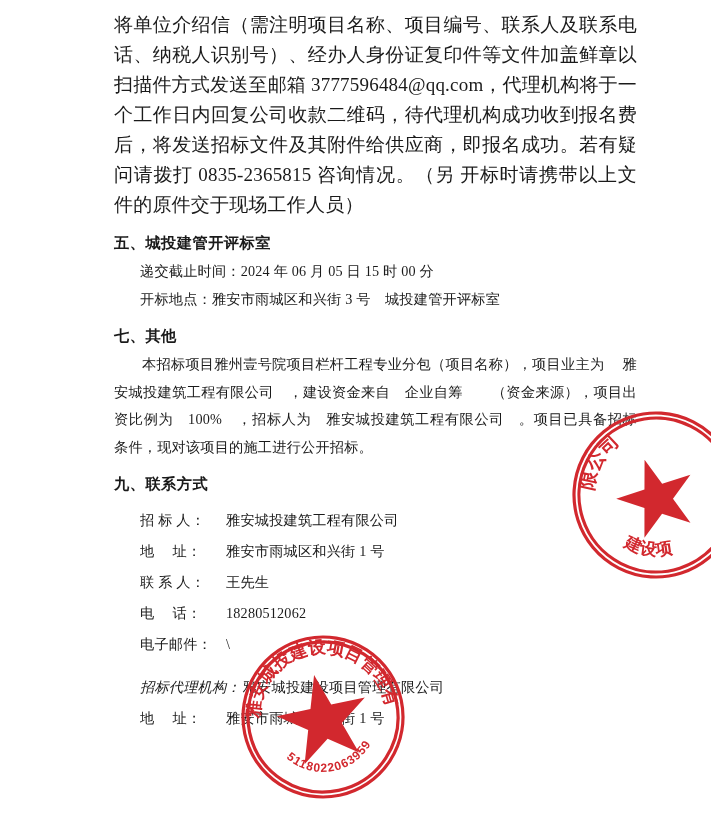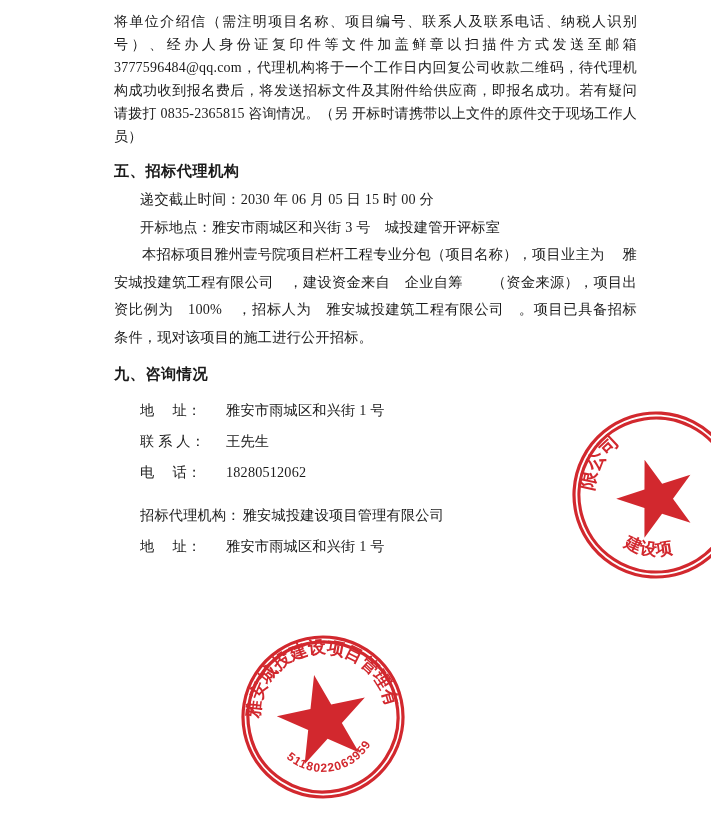--- a/index.html
+++ b/index.html
@@ -32,8 +32,8 @@
     margin: 0;
   }
   .para {
-    font-size: 14px;
-    line-height: 23px;
+    font-size: 19px;
+    line-height: 30px;
     text-align: justify;
     text-justify: inter-ideograph;
     letter-spacing: 0.2px;

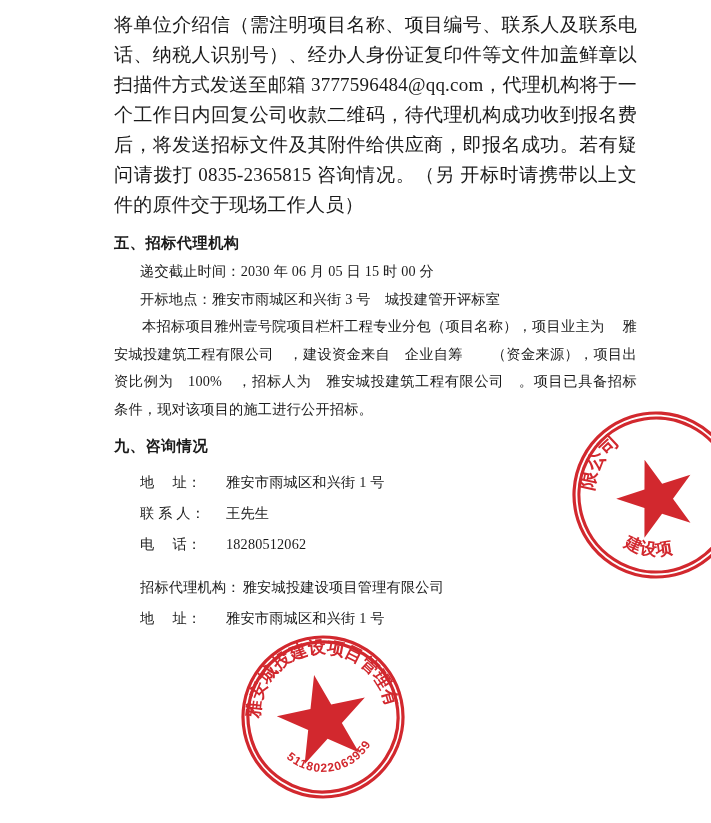--- a/index.html
+++ b/index.html
@@ -162,7 +162,7 @@
     <p class="para">将单位介绍信（需注明项目名称、项目编号、联系人及联系电话、纳税人识别号）、经办人身份证复印件等文件加盖鲜章以扫描件方式发送至邮箱 3777596484@qq.com，代理机构将于一个工作日内回复公司收款二维码，待代理机构成功收到报名费后，将发送招标文件及其附件给供应商，即报名成功。若有疑问请拨打 0835-2365815 咨询情况。（另 开标时请携带以上文件的原件交于现场工作人员）</p>
 
     <div class="heading">
-      <span>五、</span><span>招标代理机构</span>
+      <span>五、</span><span>城投建管开评标室</span>
     </div>
     <p class="sub">递交截止时间：2030 年 06 月 05 日 15 时 00 分</p>
 

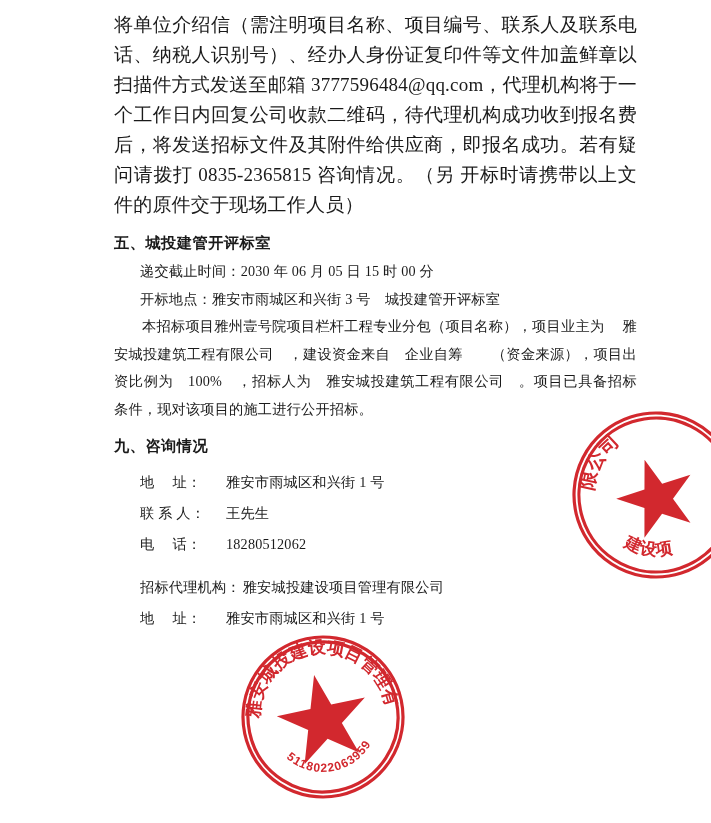--- a/index.html
+++ b/index.html
@@ -164,7 +164,7 @@
     <div class="heading">
       <span>五、</span><span>城投建管开评标室</span>
     </div>
-    <p class="sub">递交截止时间：2030 年 06 月 05 日 15 时 00 分</p>
+    <p class="sub">递交截止时间：2024 年 06 月 05 日 15 时 00 分</p>
 
     <p class="sub">开标地点：雅安市雨城区和兴街 3 号　城投建管开评标室</p>
 

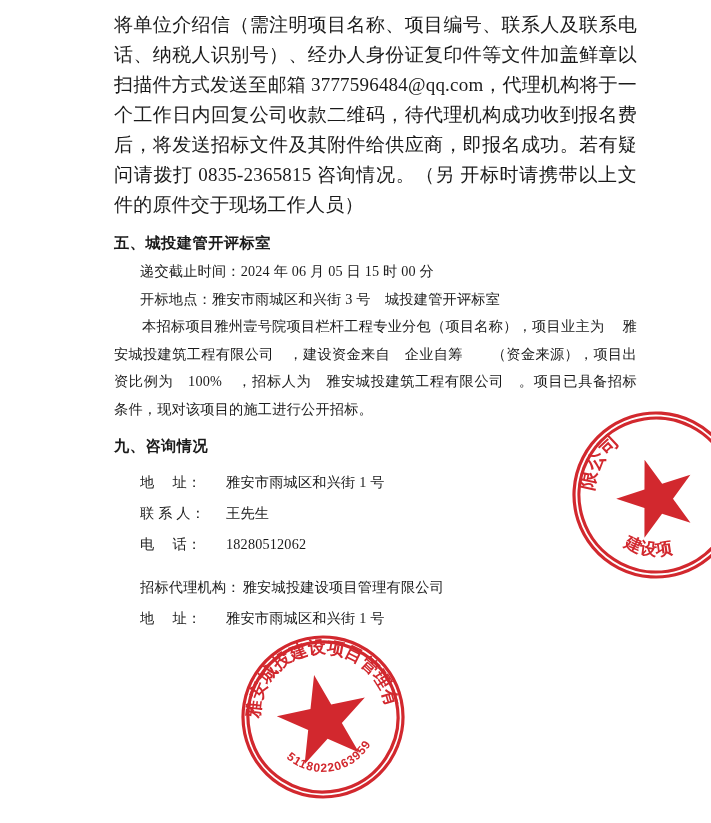--- a/index.html
+++ b/index.html
@@ -168,6 +168,9 @@
 
     <p class="sub">开标地点：雅安市雨城区和兴街 3 号　城投建管开评标室</p>
 
+    <div class="heading">
+      <span>七、</span><span>其他</span>
+    </div>
     <p class="body-para"><span class="ind"></span><span>本招标项目雅州壹号院项目栏杆工程专业分包（项目名称），项目业主为　 雅安城投建筑工程有限公司　，建设资金来自　企业自筹　　（资金来源），项目出资比例为　100%　，招标人为　雅安城投建筑工程有限公司　。项目已具备招标条件，现对该项目的施工进行公开招标。</span></p>
 
 

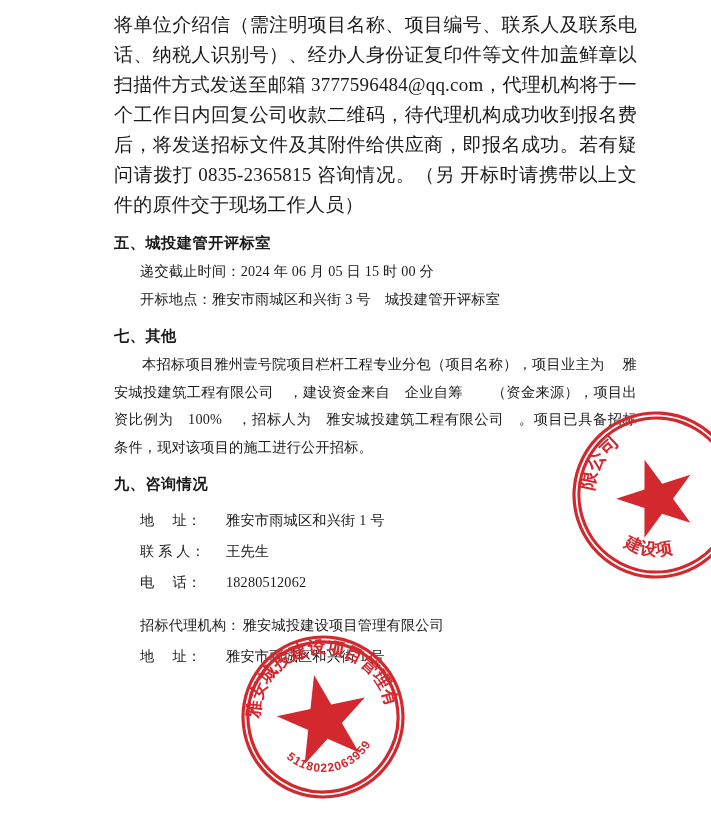--- a/index.html
+++ b/index.html
@@ -175,7 +175,7 @@
 
 
     <div class="heading">
-      <span>九、</span><span>咨询情况</span>
+      <span>九、</span><span>联系方式</span>
     </div>
 
     <div class="gap-small"></div>

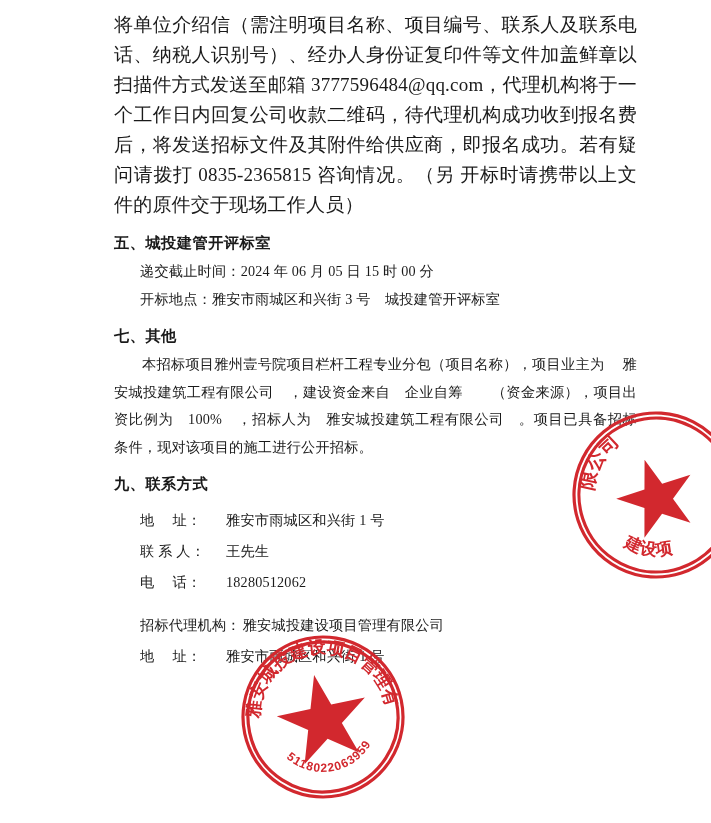--- a/index.html
+++ b/index.html
@@ -181,6 +181,9 @@
     <div class="gap-small"></div>
 
     <p class="contact-row">
+      <span class="contact-label">招 标 人：</span><span class="contact-val">雅安城投建筑工程有限公司</span>
+    </p>
+    <p class="contact-row">
       <span class="contact-label">地　 址：</span><span class="contact-val">雅安市雨城区和兴街 1 号</span>
     </p>
     <p class="contact-row">

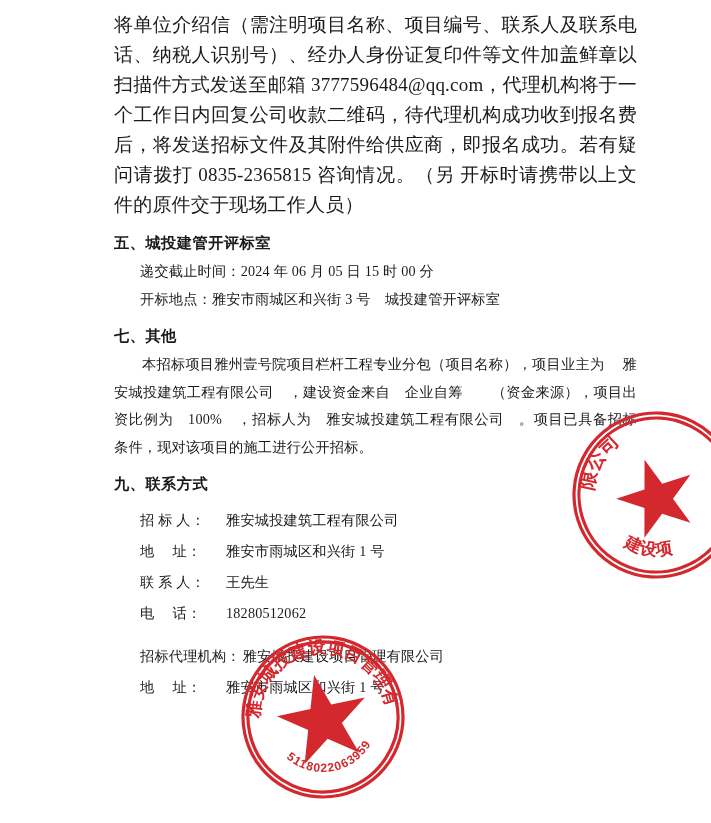--- a/index.html
+++ b/index.html
@@ -192,6 +192,9 @@
     <p class="contact-row">
       <span class="contact-label">电　 话：</span><span class="contact-val">18280512062</span>
     </p>
+    <p class="contact-row">
+      <span class="contact-label">电子邮件：</span><span class="contact-val">\</span>
+    </p>
 
     <div class="gap-med"></div>
 

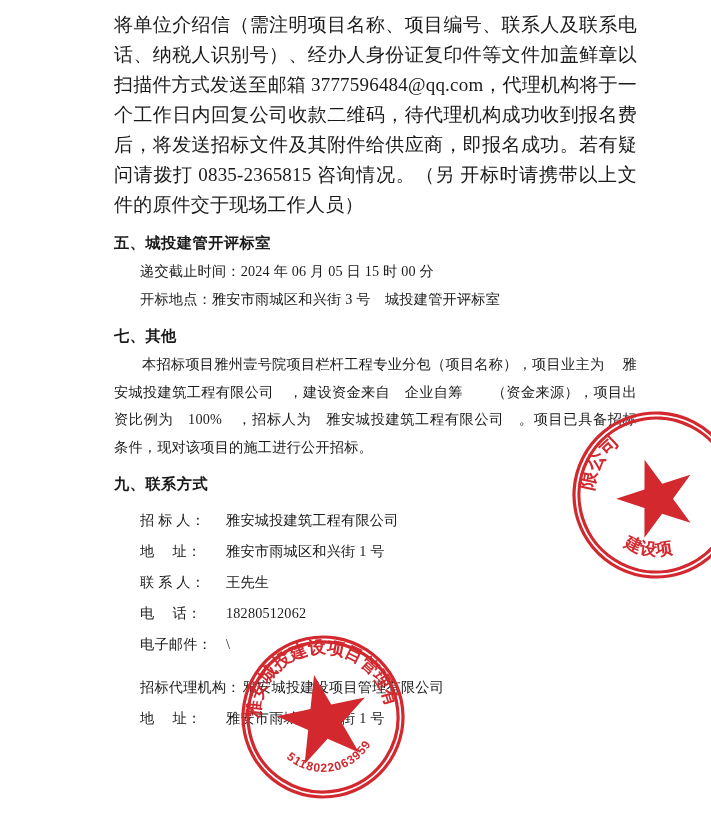--- a/index.html
+++ b/index.html
@@ -77,6 +77,7 @@
   .contact-label.wide {
     width: auto;
     margin-right: 2px;
+    font-style: italic;
   }
   .contact-val {
     display: inline-block;

